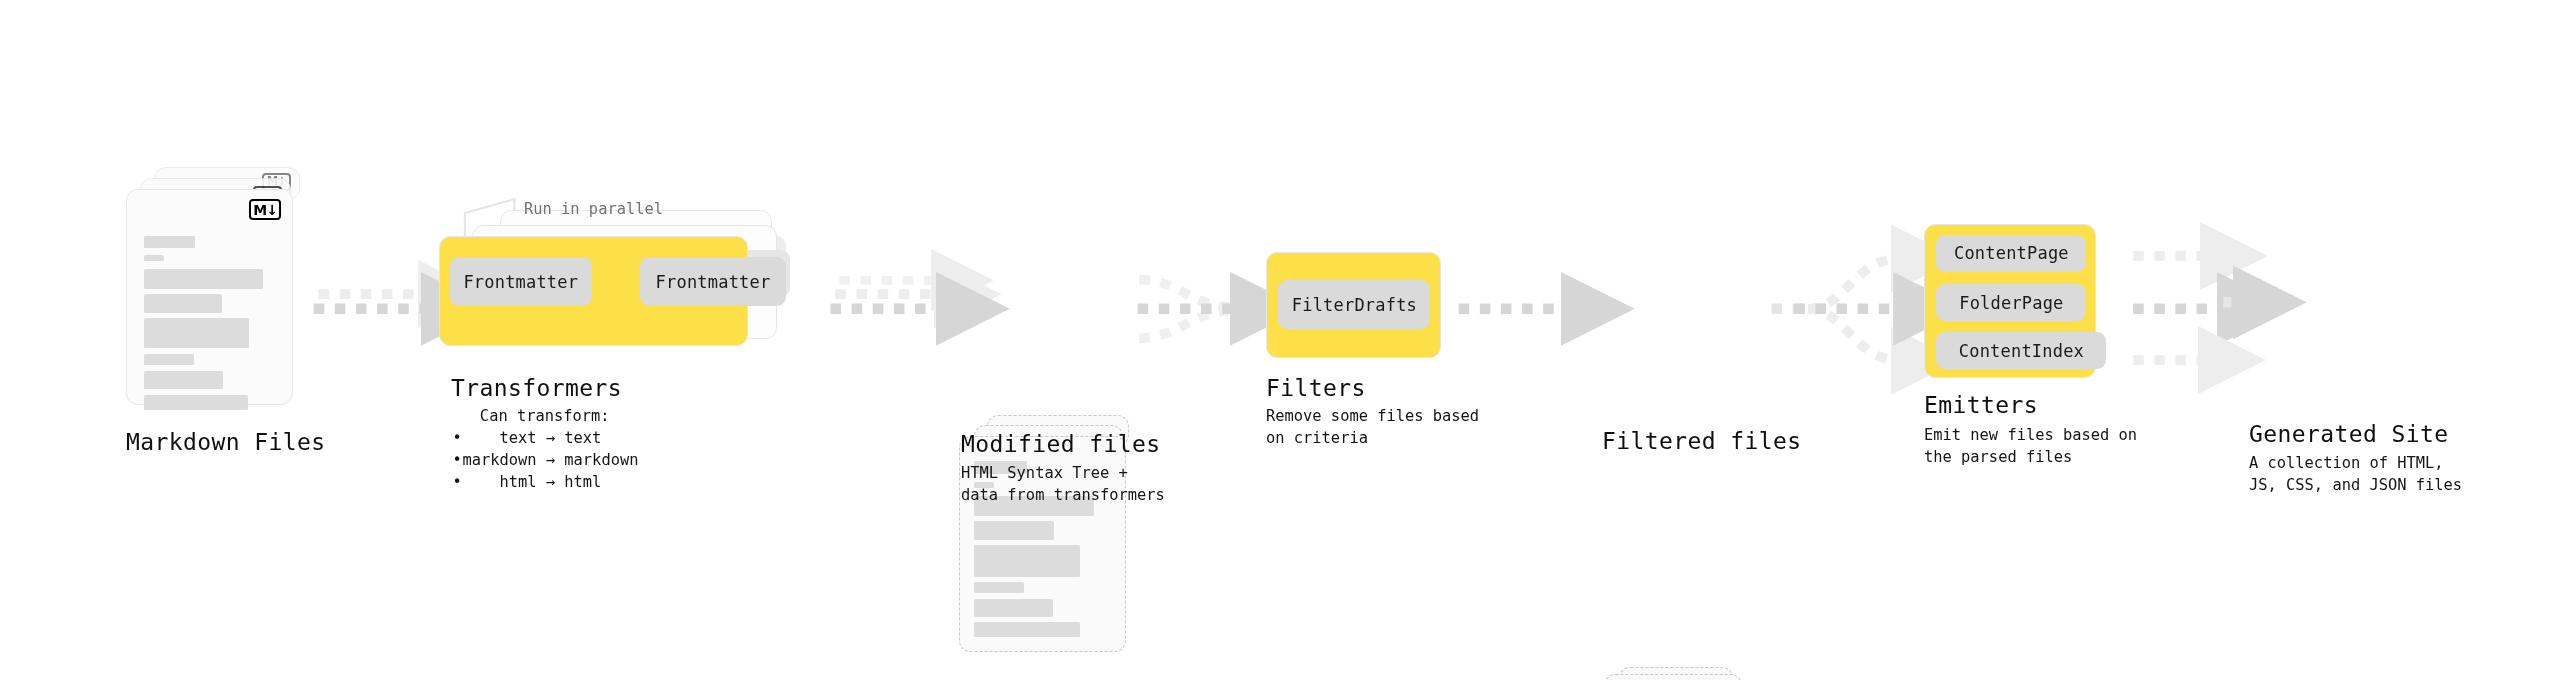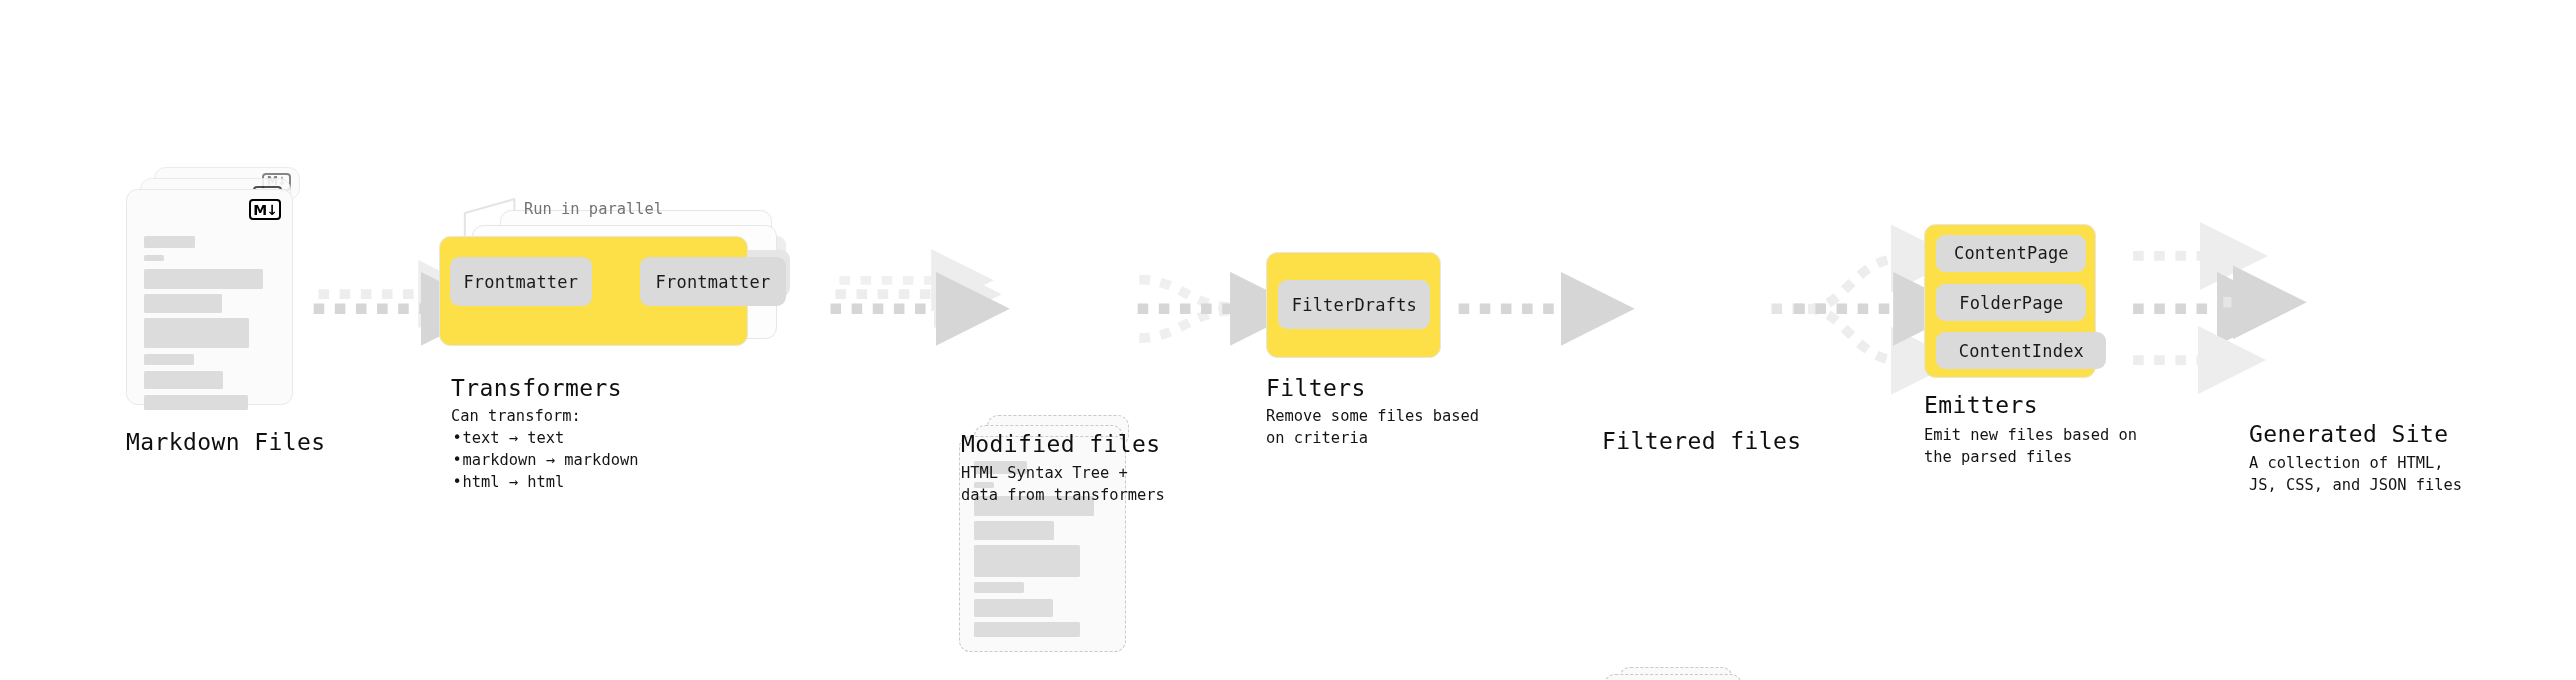--- a/index.html
+++ b/index.html
@@ -208,7 +208,7 @@
 
   <div class="title" style="left:451px; top:375px;">Transformers</div>
 
-  <div class="sub-list" style="left:451px; top:406px;">
+  <div class="sub-list" style="left:451px; top:406px;text-align:center;">
     <span class="lead">Can transform:</span>
     <ul>
       <li>text → text</li>

